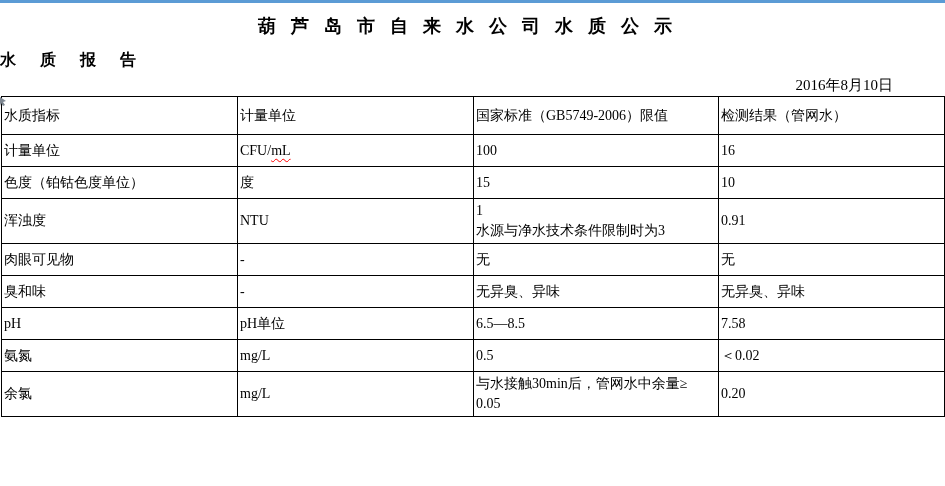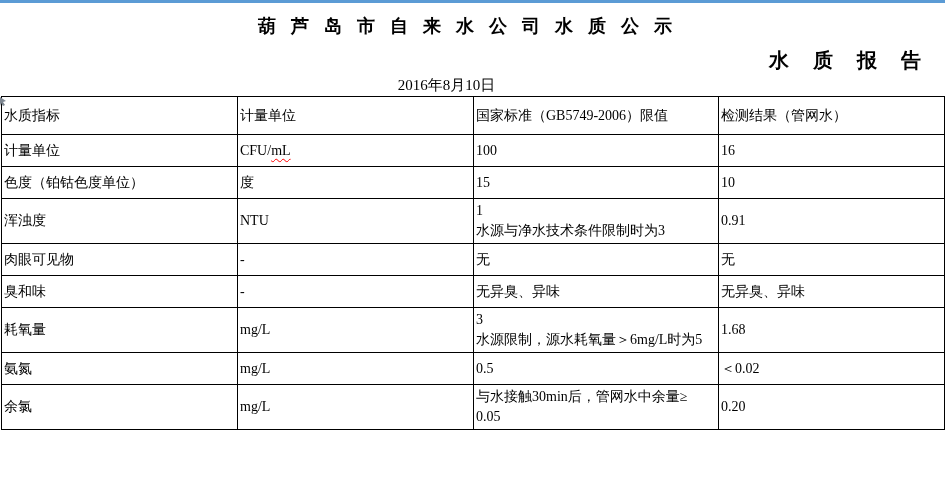--- a/index.html
+++ b/index.html
@@ -13,7 +13,7 @@
     letter-spacing:15px;line-height:32px;white-space:nowrap;
   }
   .doc-subtitle{
-    margin:6px 0 0 0;text-align:right;font-size:20px;font-weight:bold;
+    margin:6px 0 0 0;text-align:left;font-size:16px;font-weight:bold;
     letter-spacing:24px;line-height:24px;white-space:nowrap;
   }
   .doc-date{

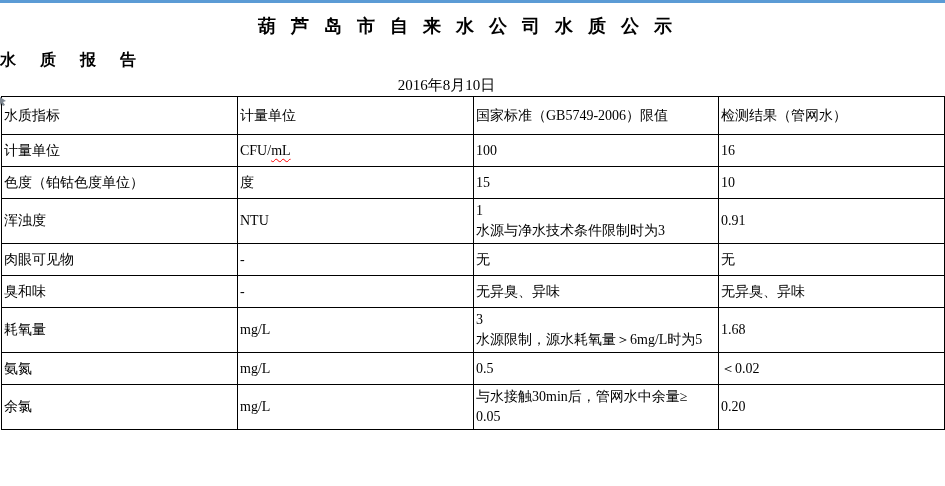--- a/index.html
+++ b/index.html
@@ -17,7 +17,7 @@
     letter-spacing:24px;line-height:24px;white-space:nowrap;
   }
   .doc-date{
-    margin:4px 52px 2px 0;text-align:center;font-size:15px;line-height:18px;
+    margin:4px 52px 2px 0;text-align:right;font-size:15px;line-height:18px;
   }
   .cursor-mark{position:absolute;left:0;top:93px;width:7px;height:10px;}
   table.report{

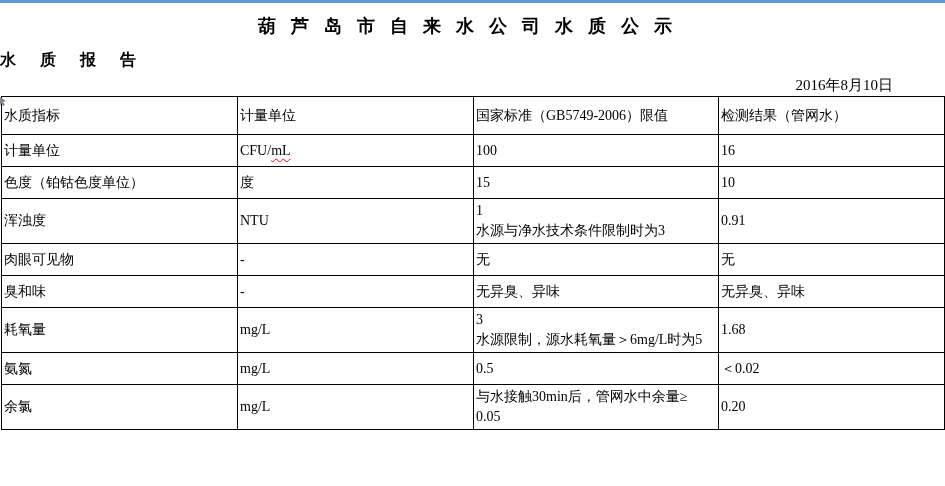--- a/index.html
+++ b/index.html
@@ -110,6 +110,14 @@
         </td>
         <td>无异臭、异味</td>
       </tr>
+      <tr>
+        <td>pH</td>
+        <td>pH单位</td>
+        <td>
+          <div class="limit-line">6.5—8.5</div>
+        </td>
+        <td>7.58</td>
+      </tr>
       <tr class="row-tall">
         <td>耗氧量</td>
         <td>mg/L</td>

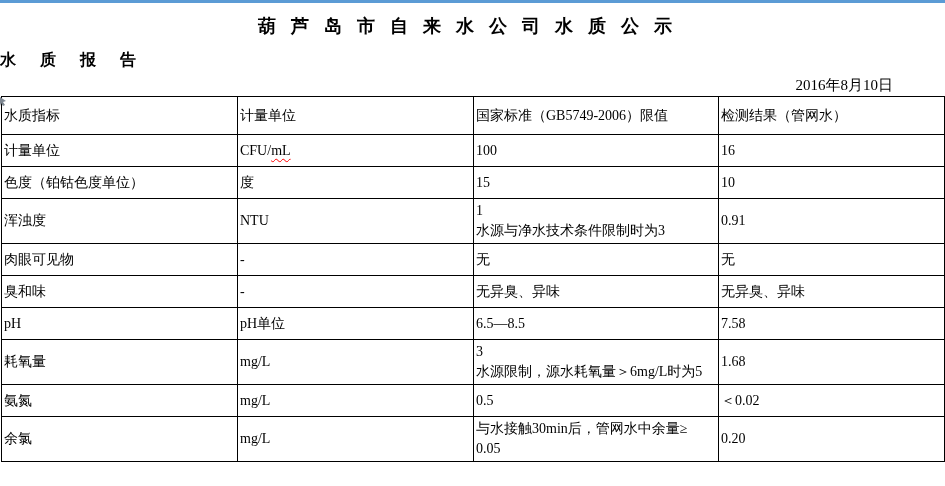--- a/index.html
+++ b/index.html
@@ -118,15 +118,6 @@
         </td>
         <td>7.58</td>
       </tr>
-      <tr class="row-tall">
-        <td>耗氧量</td>
-        <td>mg/L</td>
-        <td>
-          <div class="limit-line">3</div>
-          <div class="limit-line">水源限制，源水耗氧量＞6mg/L时为5</div>
-        </td>
-        <td>1.68</td>
-      </tr>
       <tr>
         <td>氨氮</td>
         <td>mg/L</td>

